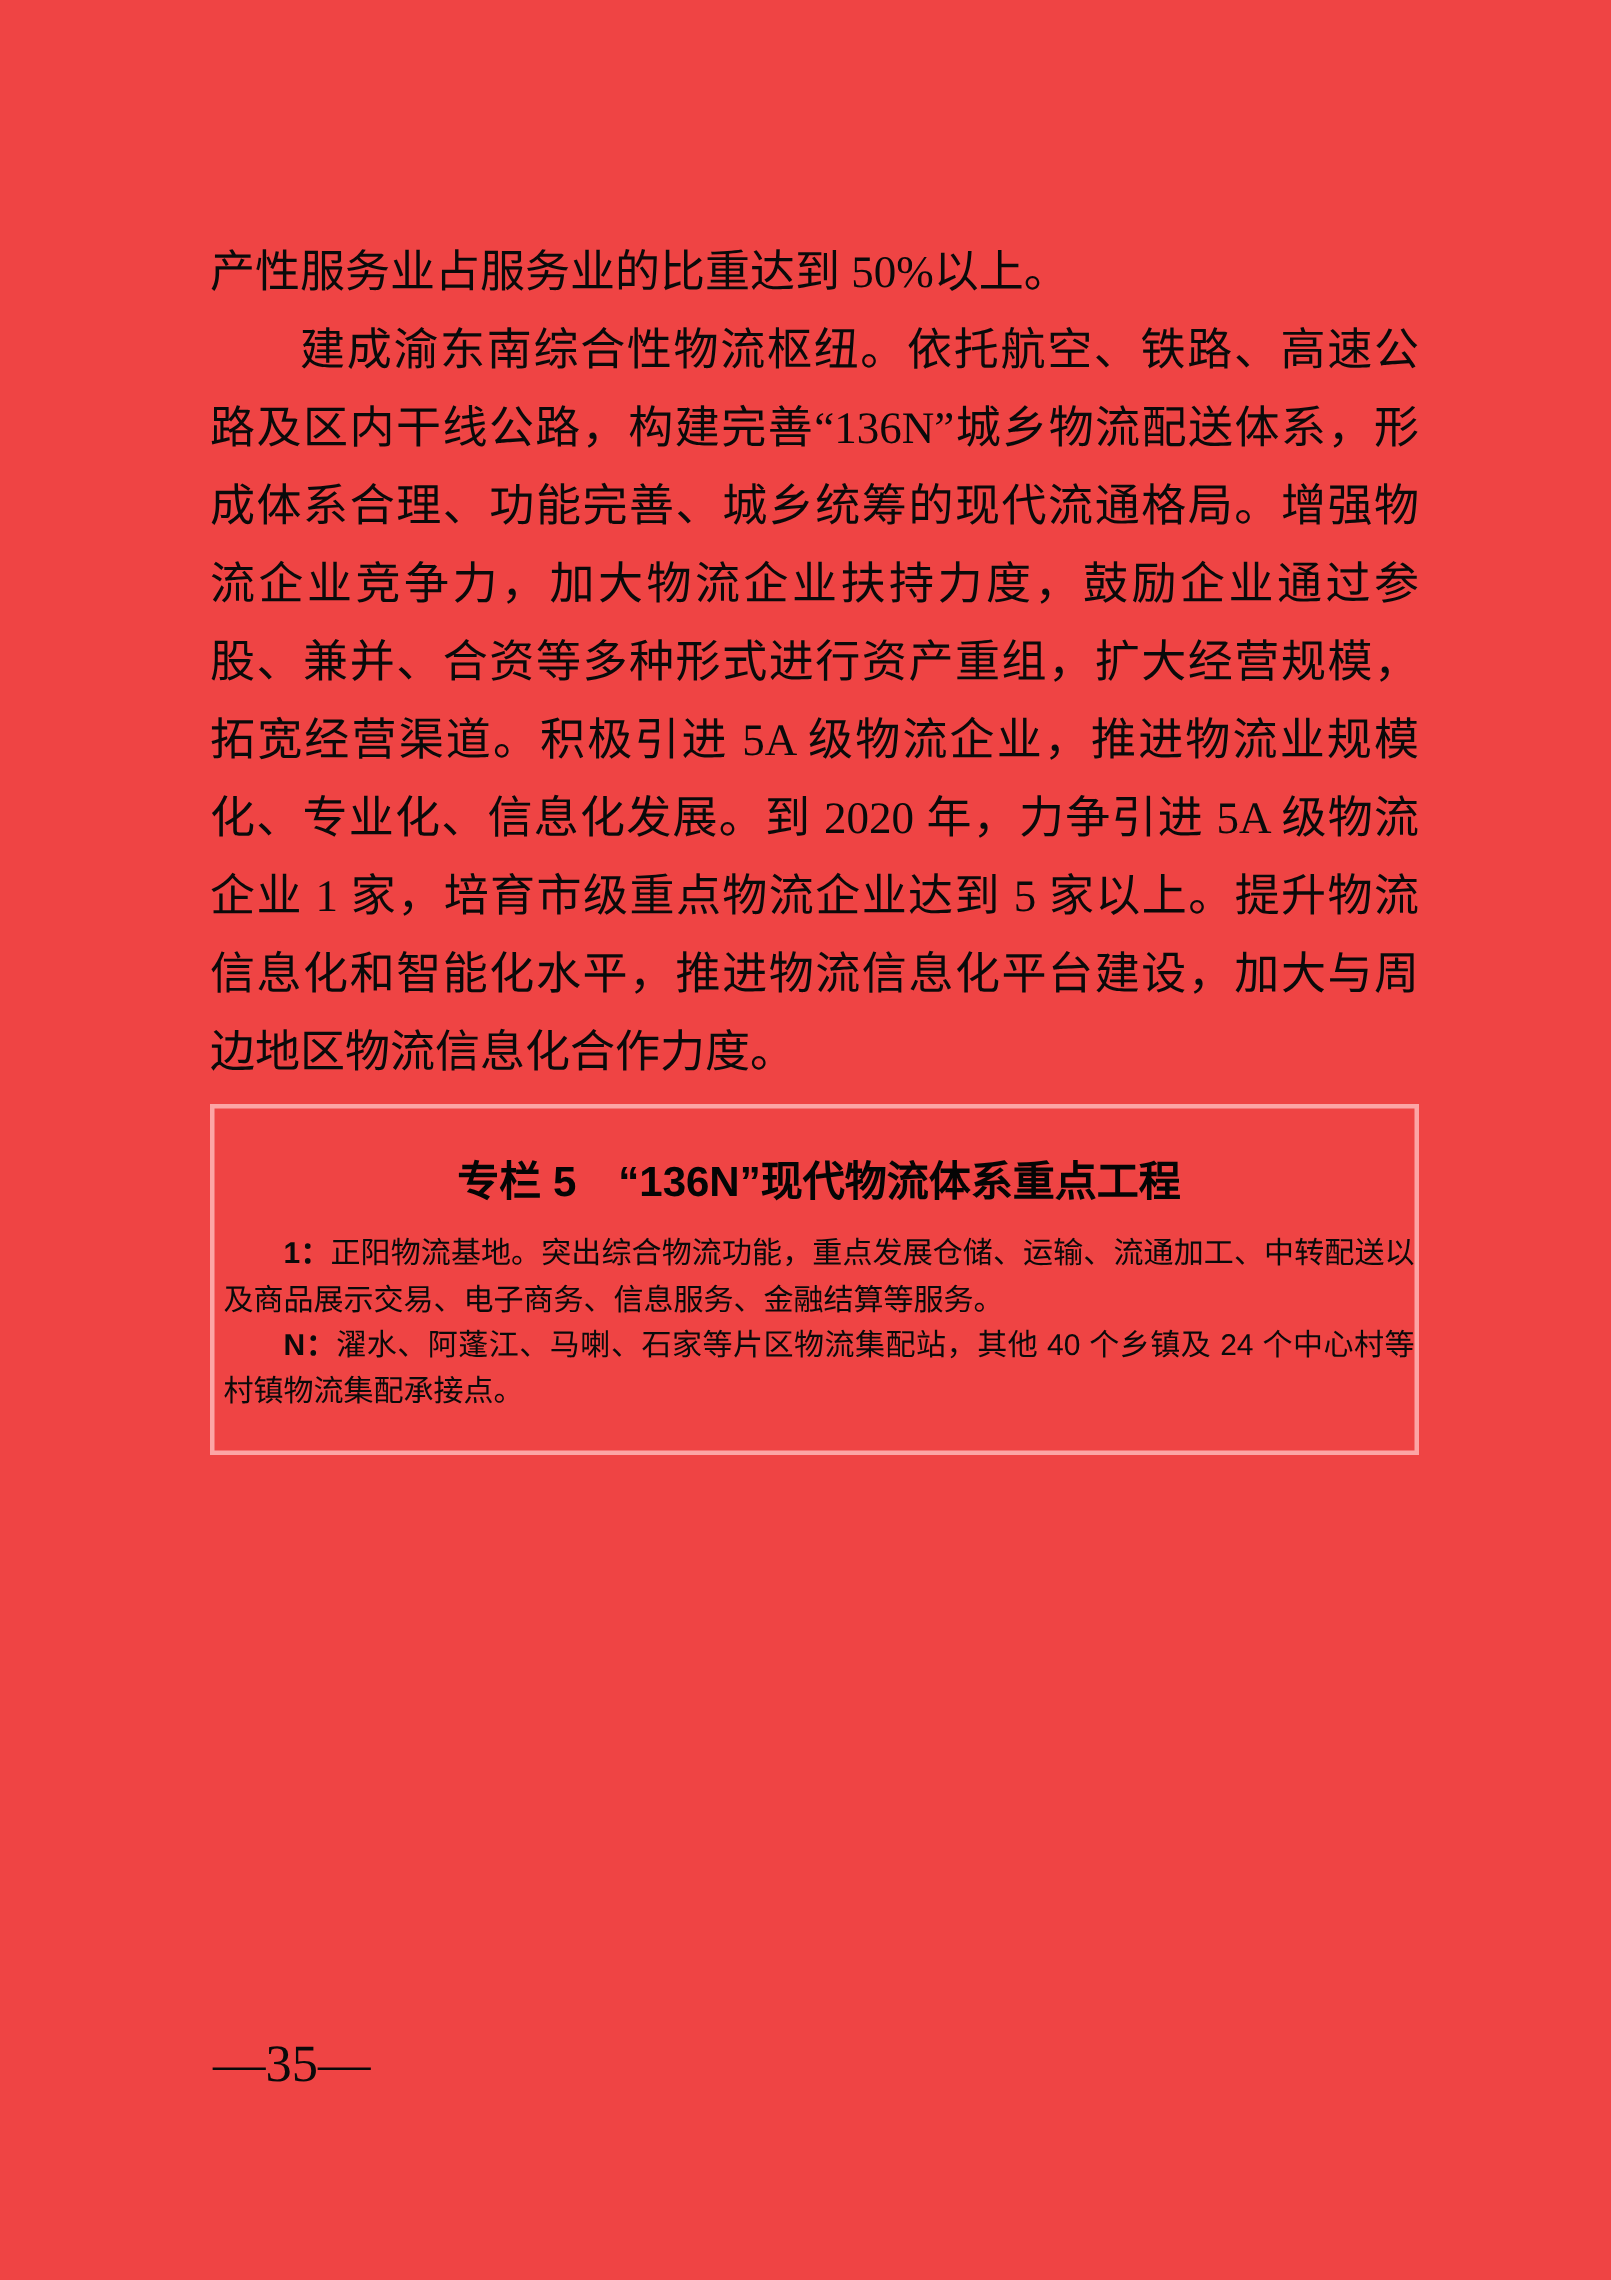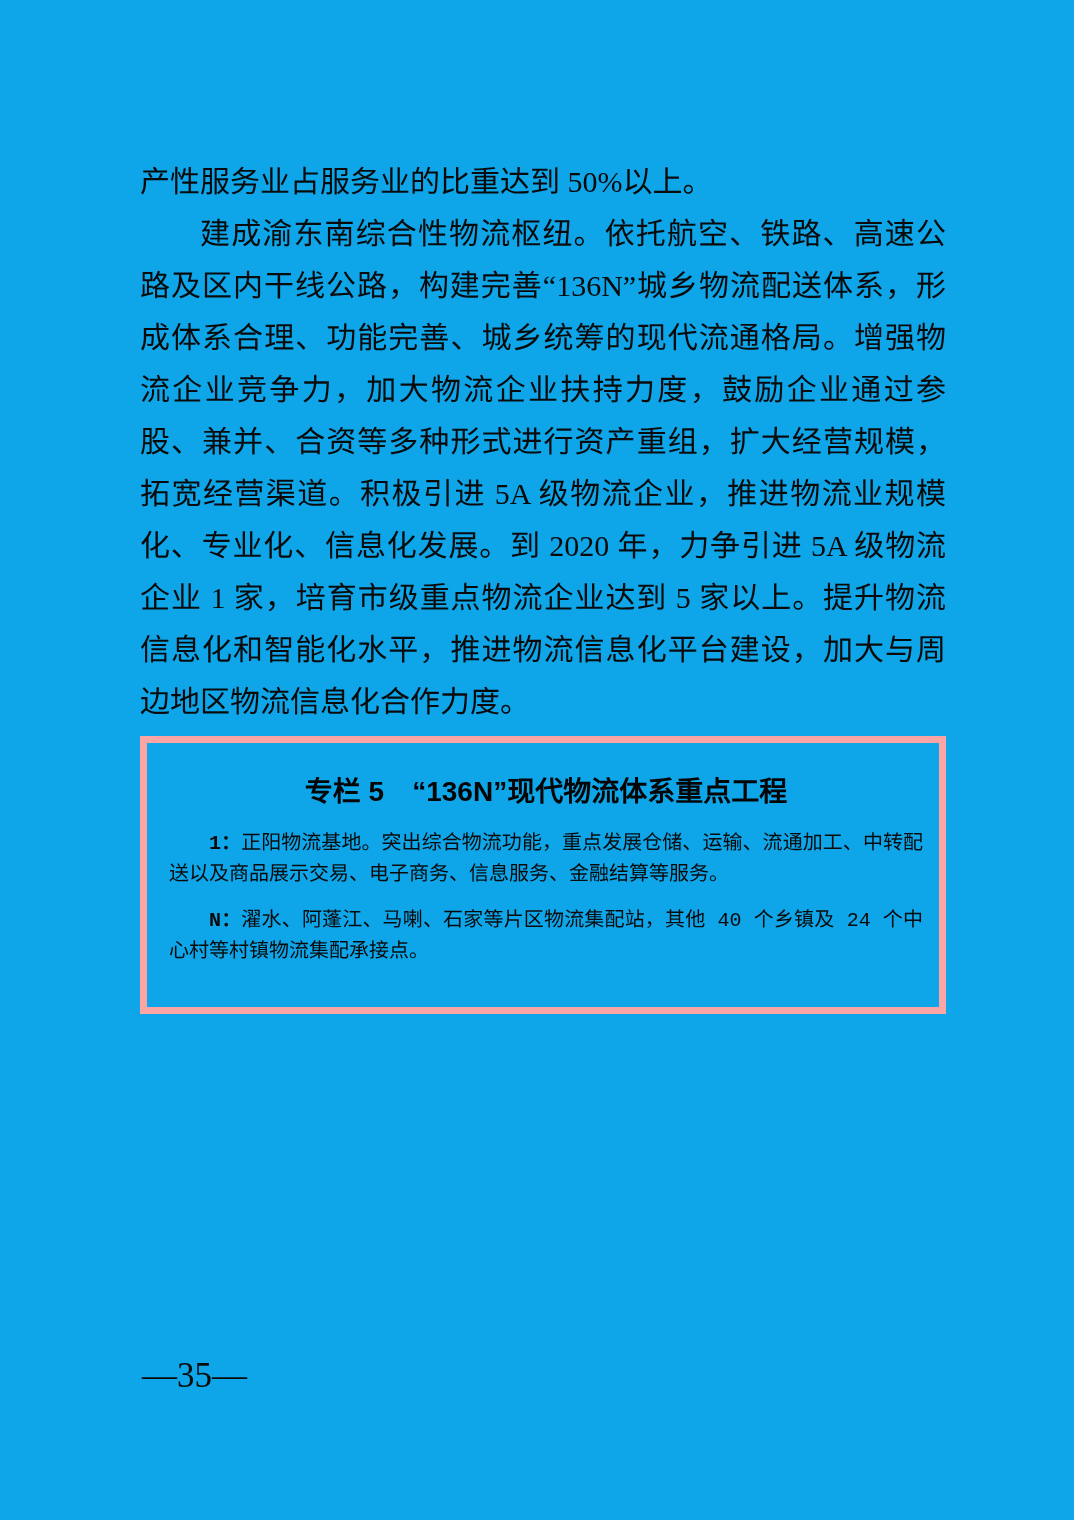--- a/index.html
+++ b/index.html
@@ -11,7 +11,7 @@
     position: relative;
     width: 1074px;
     height: 1520px;
-    background: #0ea5e9;
+    background: #ef4444;
     color: #000000;
     overflow: hidden;
   }

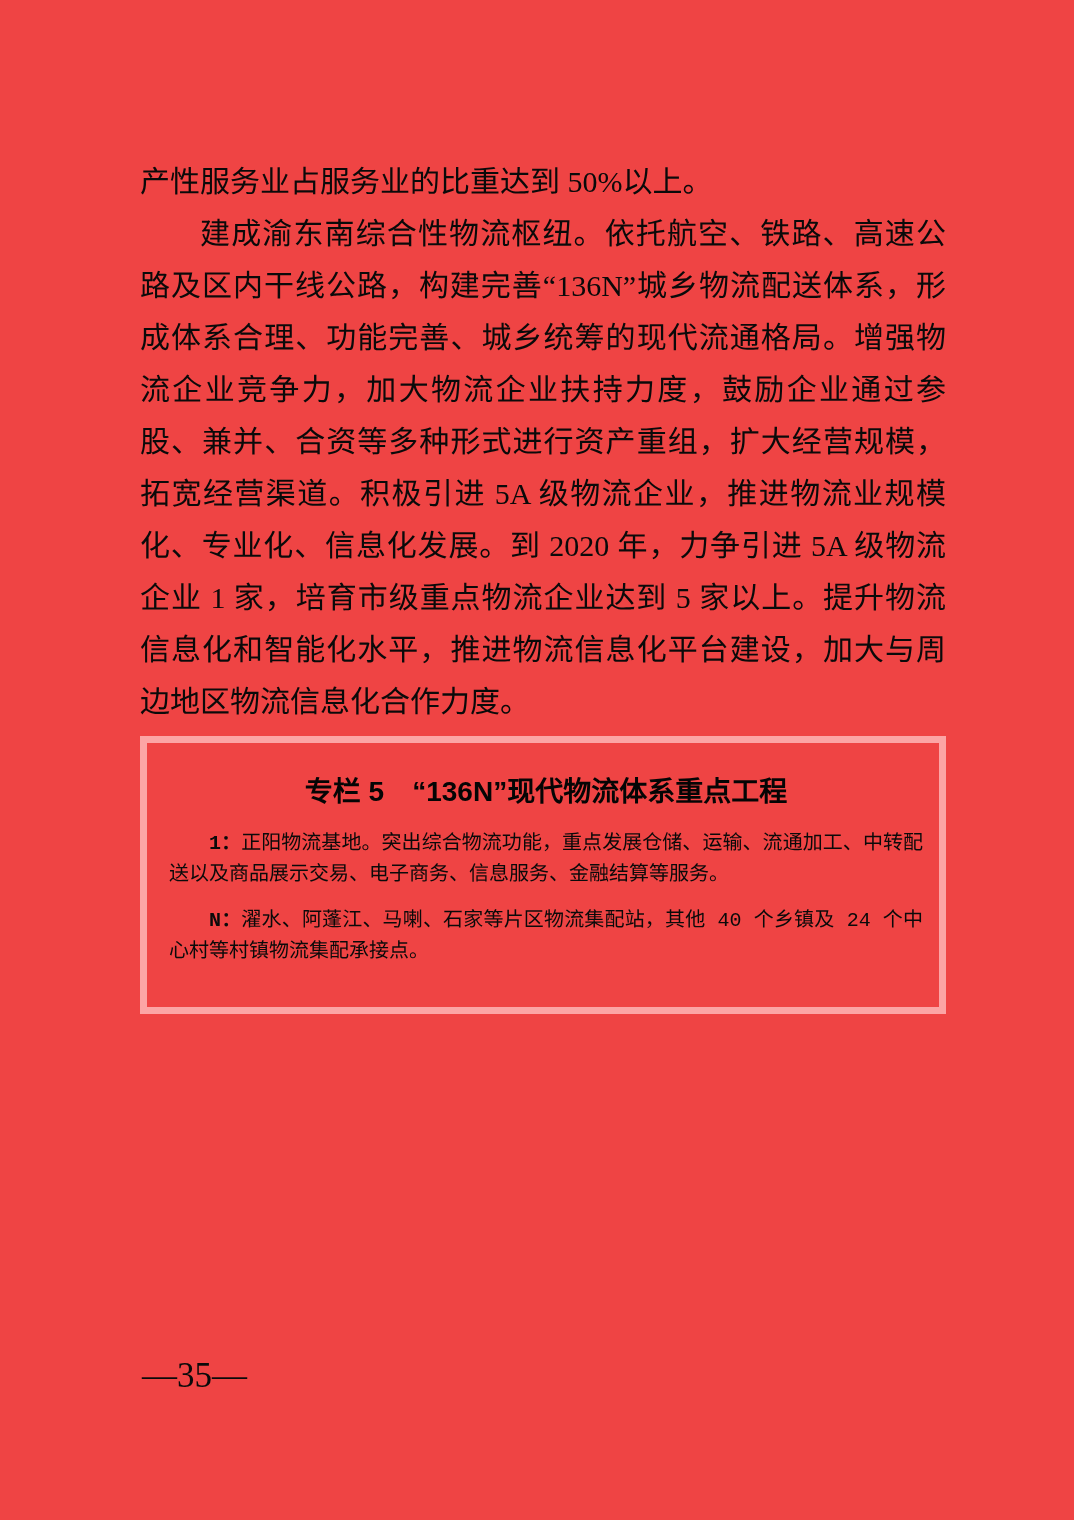--- a/index.html
+++ b/index.html
@@ -34,7 +34,7 @@
   }
   .column-box {
     box-sizing: border-box;
-    border: 7px solid #fca5a5;
+    border: 3px solid #fca5a5;
     margin-top: 8px;
     padding: 28px 0 24px 6px;
   }

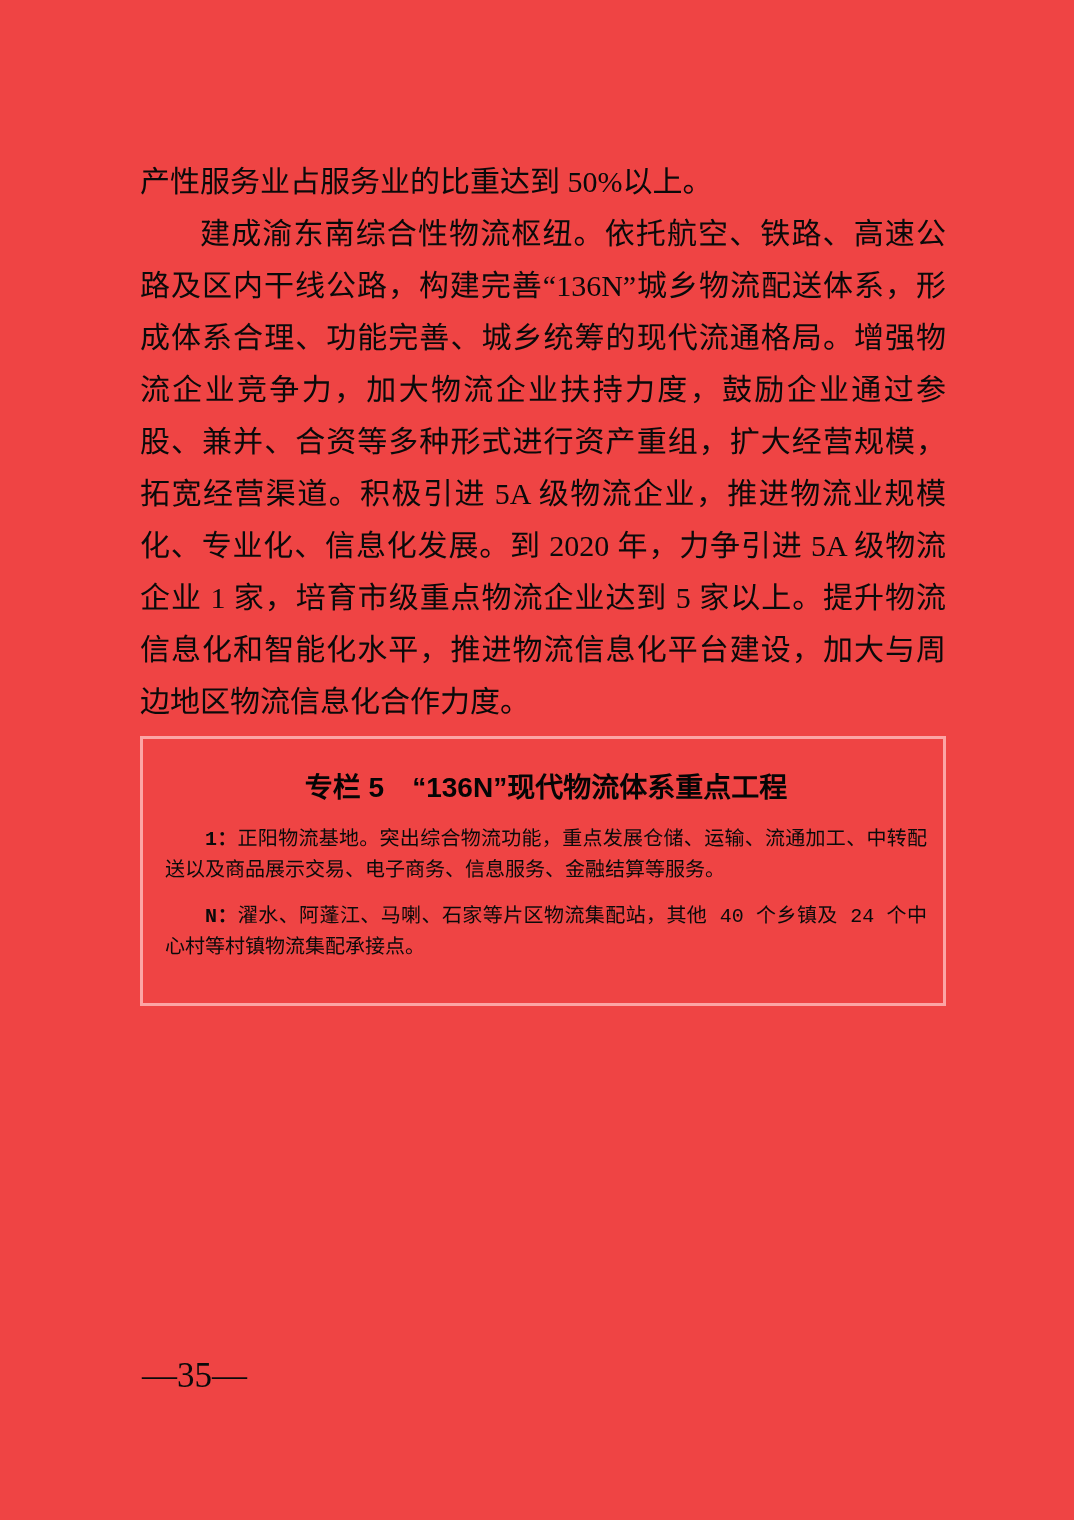--- a/index.html
+++ b/index.html
@@ -48,12 +48,12 @@
     color: #050505;
   }
   .box-item {
-    font-family: Liberation Mono, monospace;
+    font-family: Liberation Sans, sans-serif;
     font-size: 20px;
     line-height: 30.5px;
     text-align: justify;
     text-indent: 2em;
-    margin: 16px;
+    margin: 0;
     color: #0a0a0a;
   }
   .item-label {

